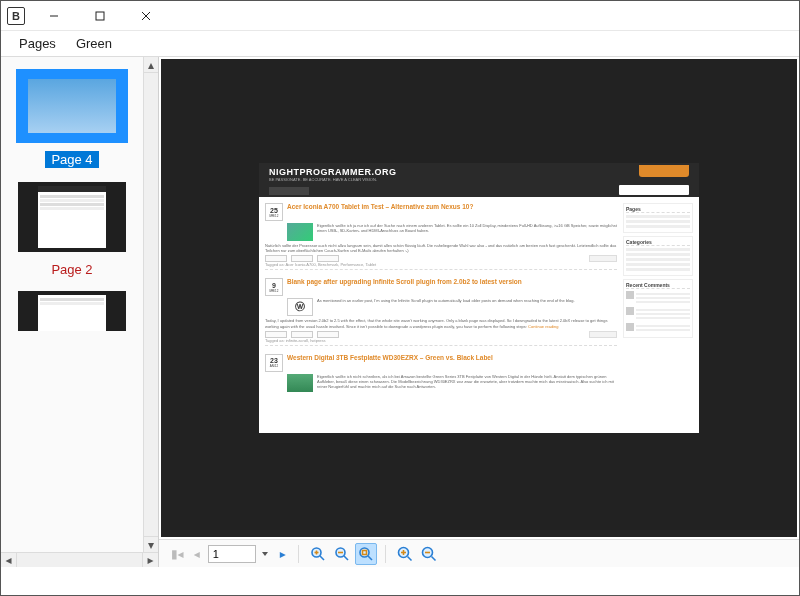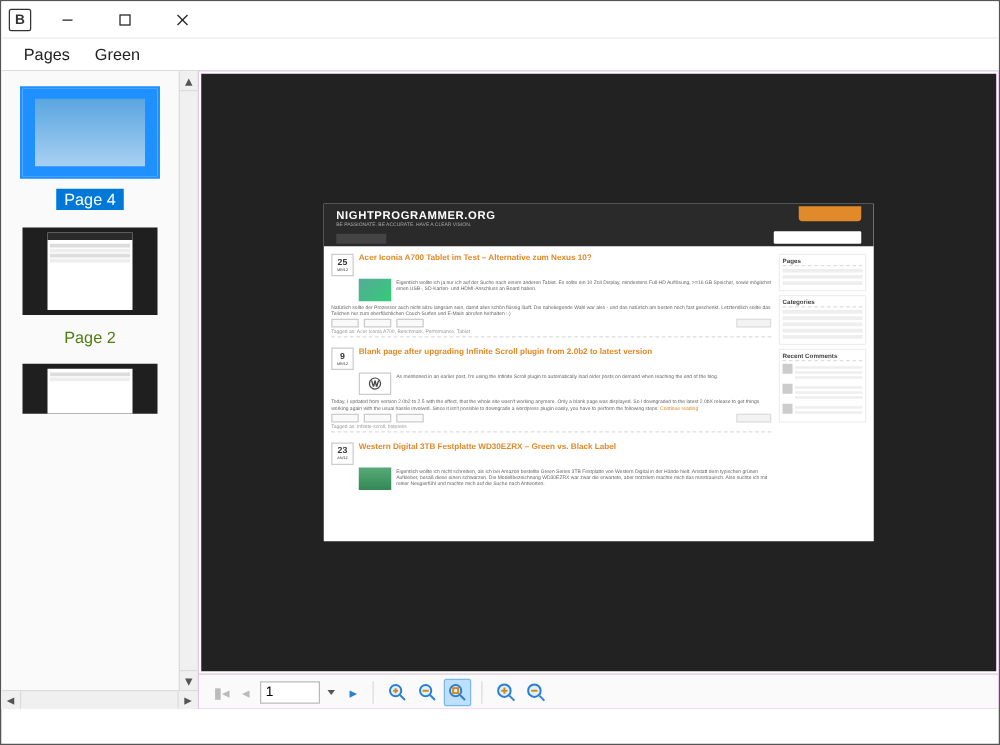--- a/index.html
+++ b/index.html
@@ -36,7 +36,7 @@
 .thumb-img.sel { outline: 2px solid #1e90ff; }
 .thumb-img .mini-page { position: absolute; background: #fff; }
 .thumb-img .mini-page.wide { left: 10px; right: 10px; top: 8px; bottom: 8px; }
-.thumb-label { margin-top: 10px; font-size: 13px; color: #4d7c0f; }
+.thumb-label { margin-top: 10px; font-size: 13px; color: #b91c1c; }
 .thumb-label.sel { background: #0078d7; color: #fff; padding: 1px 6px; }
 
 

